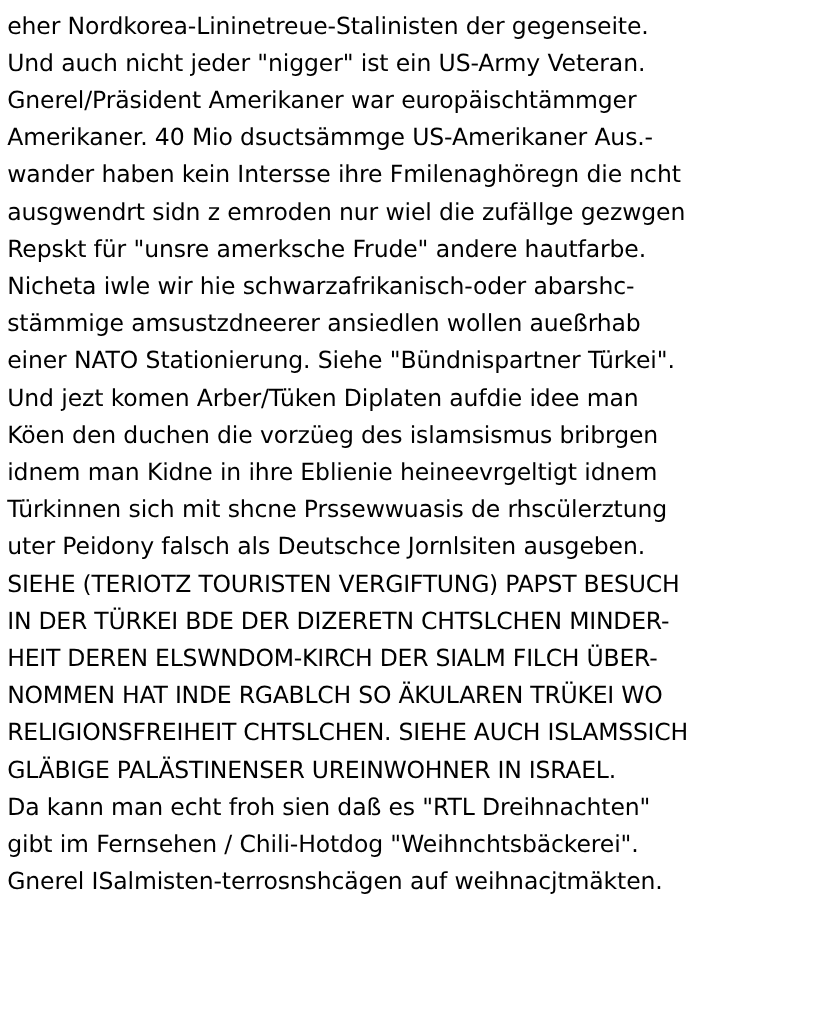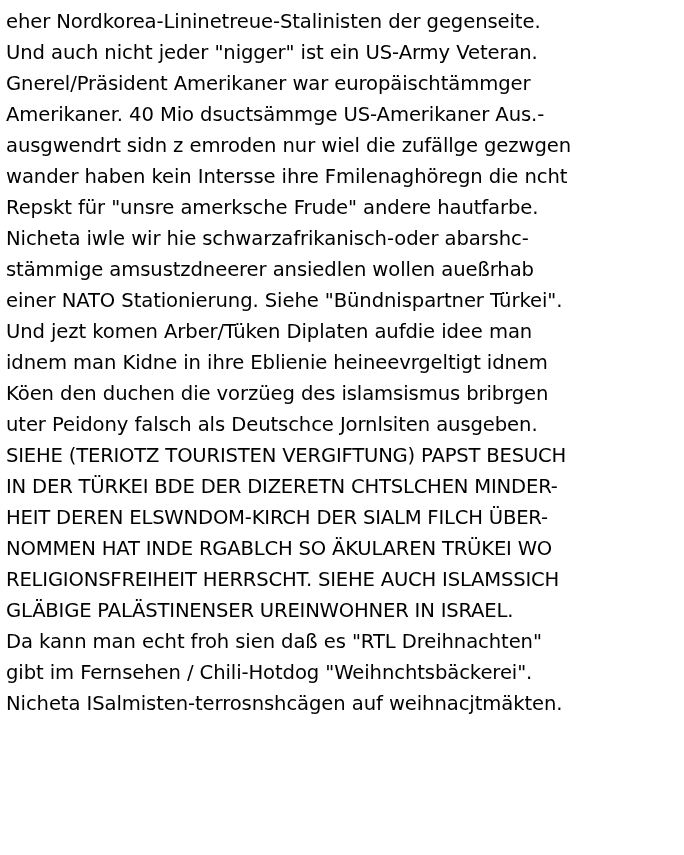--- a/index.html
+++ b/index.html
@@ -38,8 +38,8 @@
   <div class="line">Und auch nicht jeder "nigger" ist ein US-Army Veteran.</div>
   <div class="line">Gnerel/Präsident Amerikaner war europäischtämmger</div>
   <div class="line">Amerikaner. 40 Mio dsuctsämmge US-Amerikaner Aus.-</div>
+  <div class="line">wander haben kein Intersse ihre Fmilenaghöregn die ncht</div>
   <div class="line">ausgwendrt sidn z emroden nur wiel die zufällge gezwgen</div>
-  <div class="line">wander haben kein Intersse ihre Fmilenaghöregn die ncht</div>
   <div class="line">Repskt für "unsre amerksche Frude" andere hautfarbe.</div>
   <div class="line">Nicheta iwle wir hie schwarzafrikanisch-oder abarshc-</div>
   <div class="line">stämmige amsustzdneerer ansiedlen wollen aueßrhab</div>

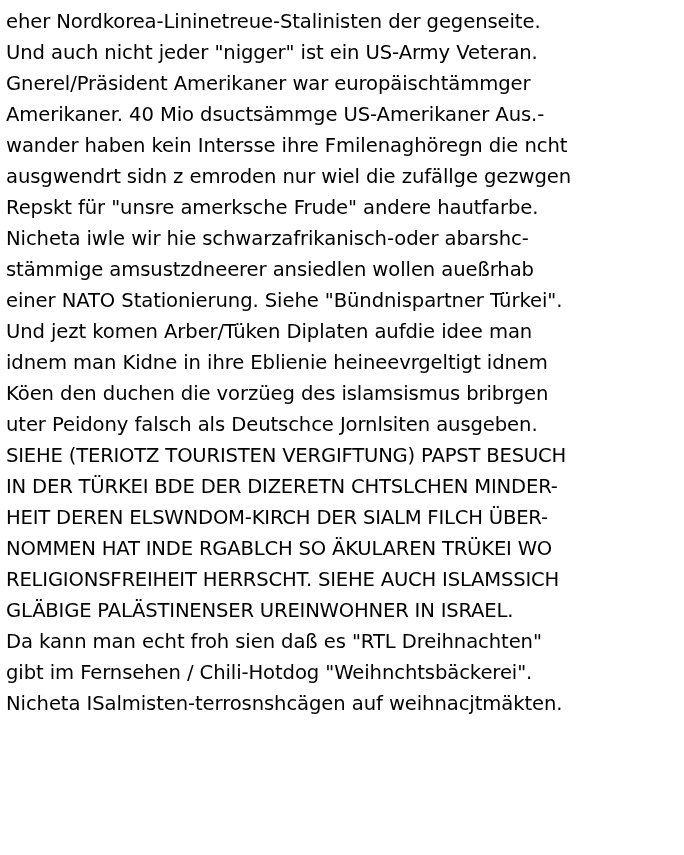--- a/index.html
+++ b/index.html
@@ -45,8 +45,8 @@
   <div class="line">stämmige amsustzdneerer ansiedlen wollen aueßrhab</div>
   <div class="line">einer NATO Stationierung. Siehe "Bündnispartner Türkei".</div>
   <div class="line">Und jezt komen Arber/Tüken Diplaten aufdie idee man</div>
+  <div class="line">Köen den duchen die vorzüeg des islamsismus bribrgen</div>
   <div class="line">idnem man Kidne in ihre Eblienie heineevrgeltigt idnem</div>
-  <div class="line">Köen den duchen die vorzüeg des islamsismus bribrgen</div>
   <div class="line">uter Peidony falsch als Deutschce Jornlsiten ausgeben.</div>
   <div class="line upper">SIEHE (TERIOTZ TOURISTEN VERGIFTUNG) PAPST BESUCH</div>
   <div class="line upper">IN DER TÜRKEI BDE DER DIZERETN CHTSLCHEN MINDER-</div>

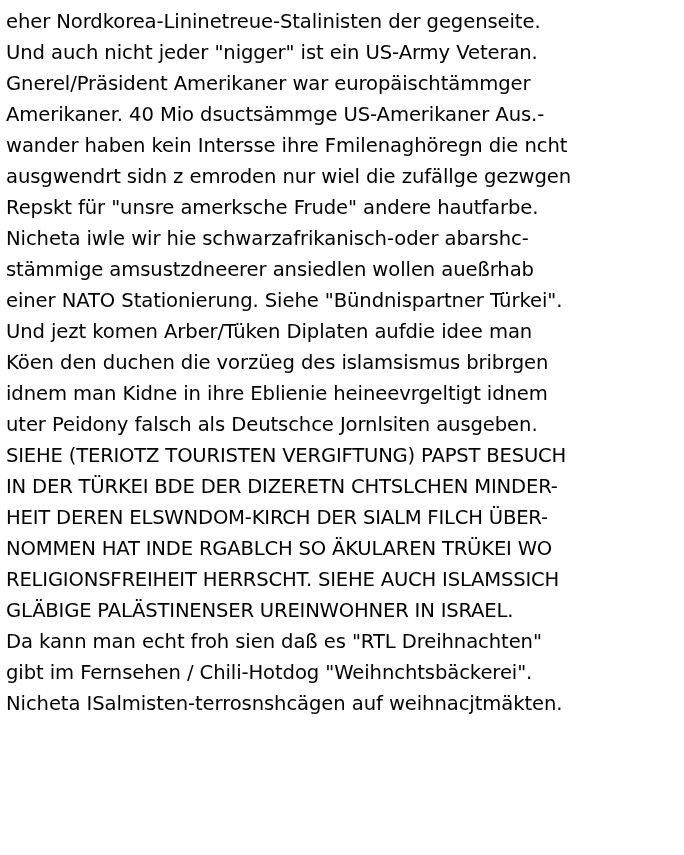--- a/index.html
+++ b/index.html
@@ -47,6 +47,7 @@
   <div class="line">Und jezt komen Arber/Tüken Diplaten aufdie idee man</div>
   <div class="line">Köen den duchen die vorzüeg des islamsismus bribrgen</div>
   <div class="line">idnem man Kidne in ihre Eblienie heineevrgeltigt idnem</div>
+  <div class="line">Türkinnen sich mit shcne Prssewwuasis de rhscülerztung</div>
   <div class="line">uter Peidony falsch als Deutschce Jornlsiten ausgeben.</div>
   <div class="line upper">SIEHE (TERIOTZ TOURISTEN VERGIFTUNG) PAPST BESUCH</div>
   <div class="line upper">IN DER TÜRKEI BDE DER DIZERETN CHTSLCHEN MINDER-</div>

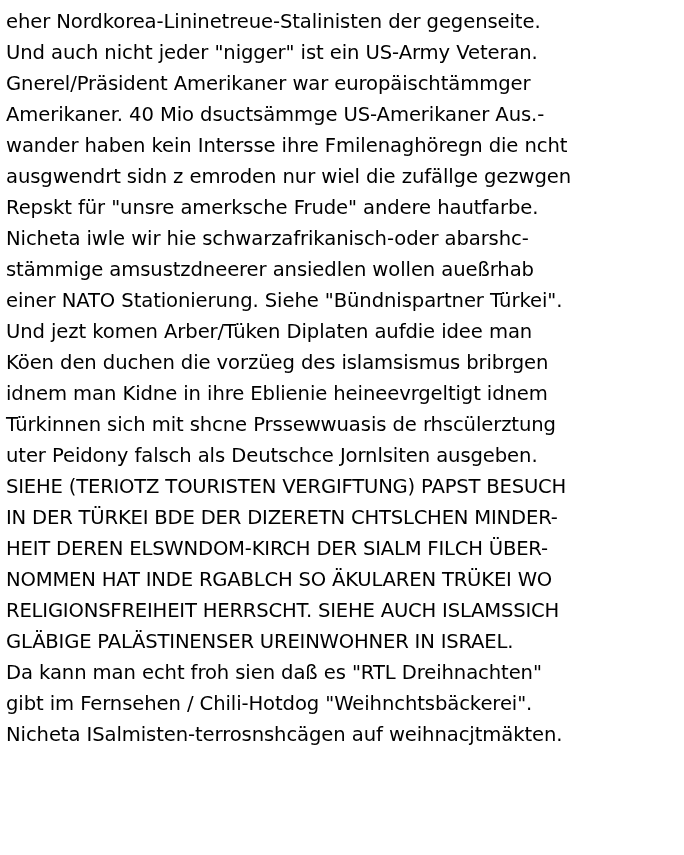--- a/index.html
+++ b/index.html
@@ -53,7 +53,7 @@
   <div class="line upper">IN DER TÜRKEI BDE DER DIZERETN CHTSLCHEN MINDER-</div>
   <div class="line upper">HEIT DEREN ELSWNDOM-KIRCH DER SIALM FILCH ÜBER-</div>
   <div class="line upper">NOMMEN HAT INDE RGABLCH SO ÄKULAREN TRÜKEI WO</div>
-  <div class="line upper">RELIGIONSFREIHEIT HERRSCHT. SIEHE AUCH ISLAMSSICH</div>
+  <div class="line upper">RELIGIONSFREIHEIT CHTSLCHEN. SIEHE AUCH ISLAMSSICH</div>
   <div class="line upper">GLÄBIGE PALÄSTINENSER UREINWOHNER IN ISRAEL.</div>
   <div class="line">Da kann man echt froh sien daß es "RTL Dreihnachten"</div>
   <div class="line">gibt im Fernsehen / Chili-Hotdog "Weihnchtsbäckerei".</div>

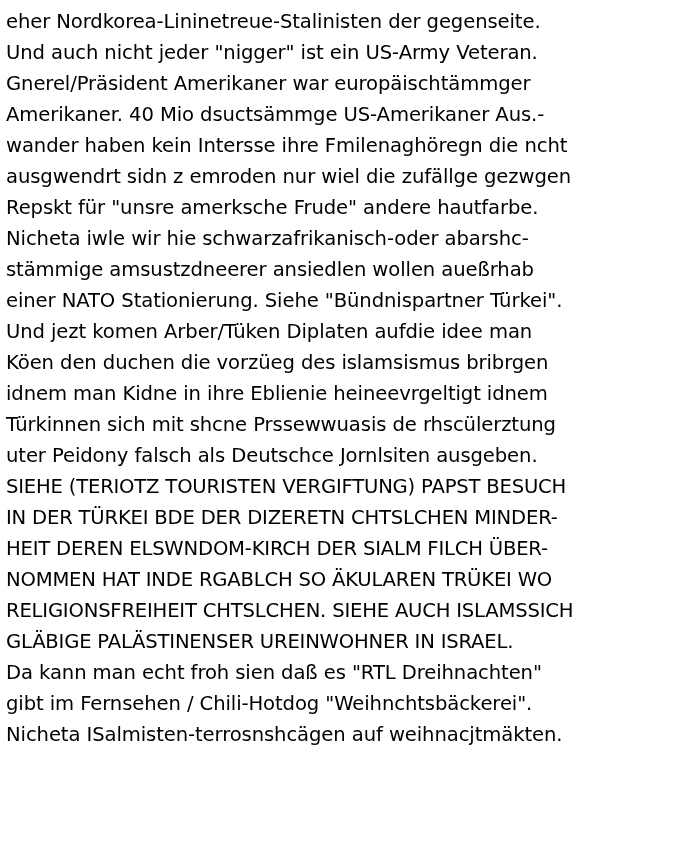--- a/index.html
+++ b/index.html
@@ -57,7 +57,7 @@
   <div class="line upper">GLÄBIGE PALÄSTINENSER UREINWOHNER IN ISRAEL.</div>
   <div class="line">Da kann man echt froh sien daß es "RTL Dreihnachten"</div>
   <div class="line">gibt im Fernsehen / Chili-Hotdog "Weihnchtsbäckerei".</div>
-  <div class="line">Nicheta ISalmisten-terrosnshcägen auf weihnacjtmäkten.</div>
+  <div class="line">Gnerel ISalmisten-terrosnshcägen auf weihnacjtmäkten.</div>
 </div>
 
 </body></html>

